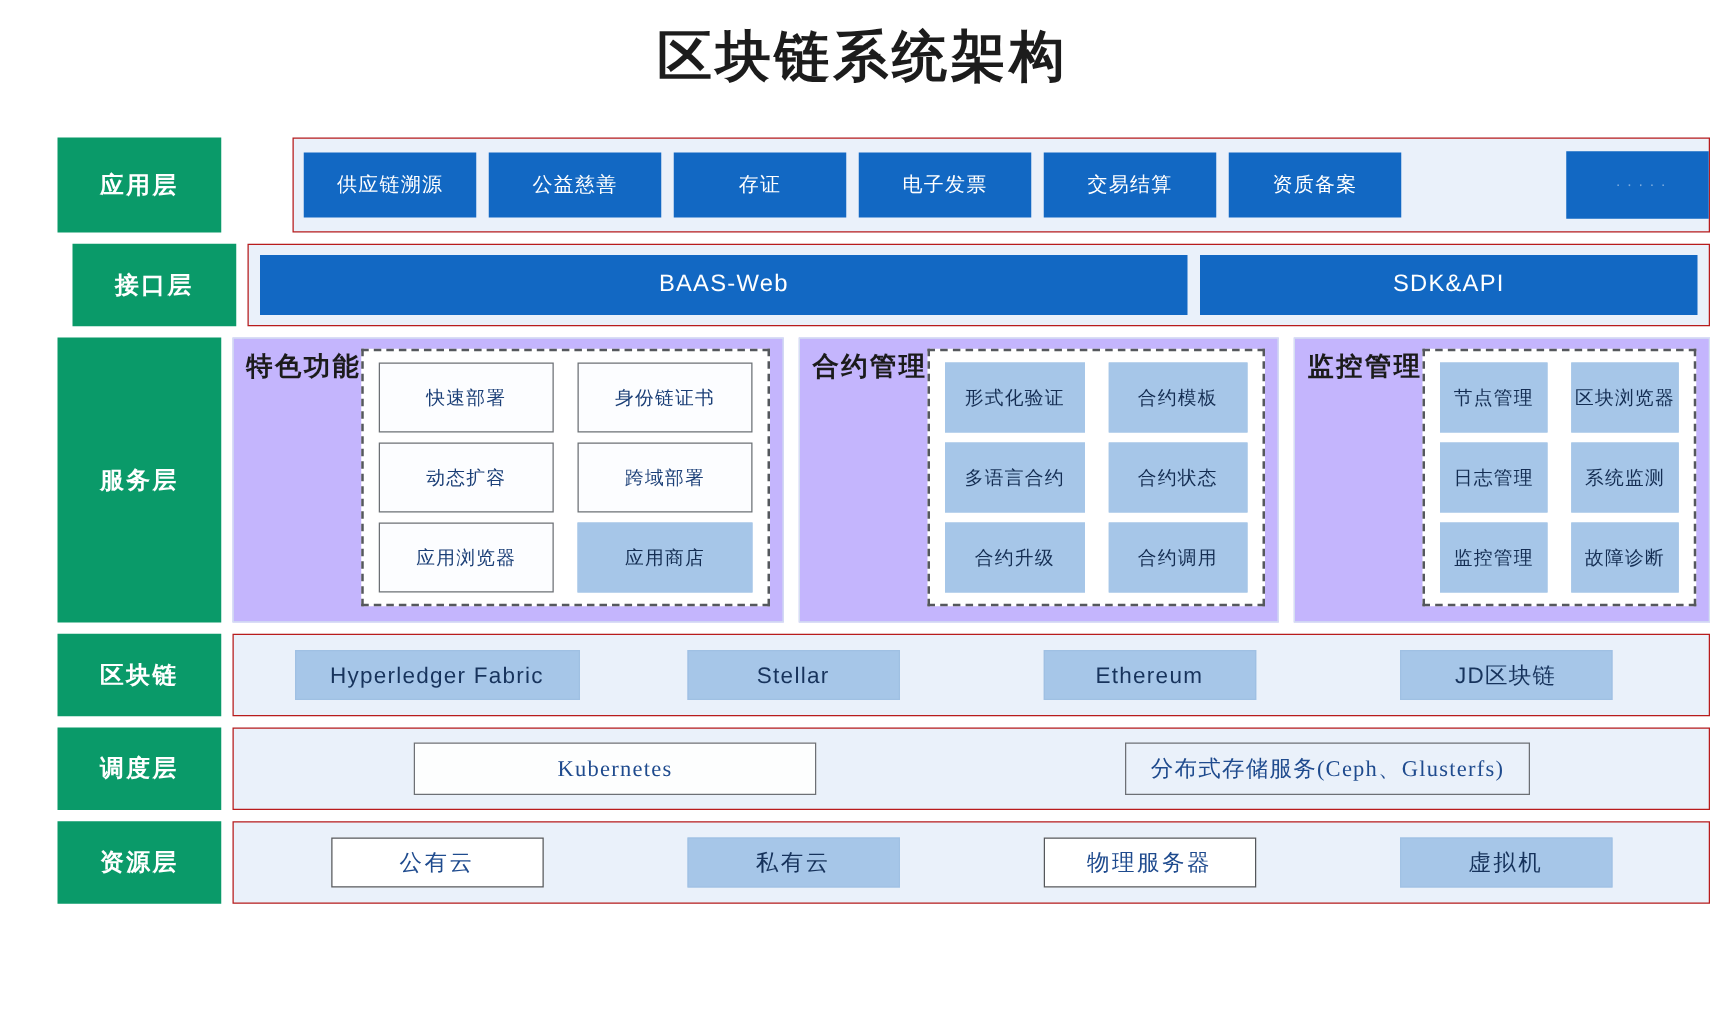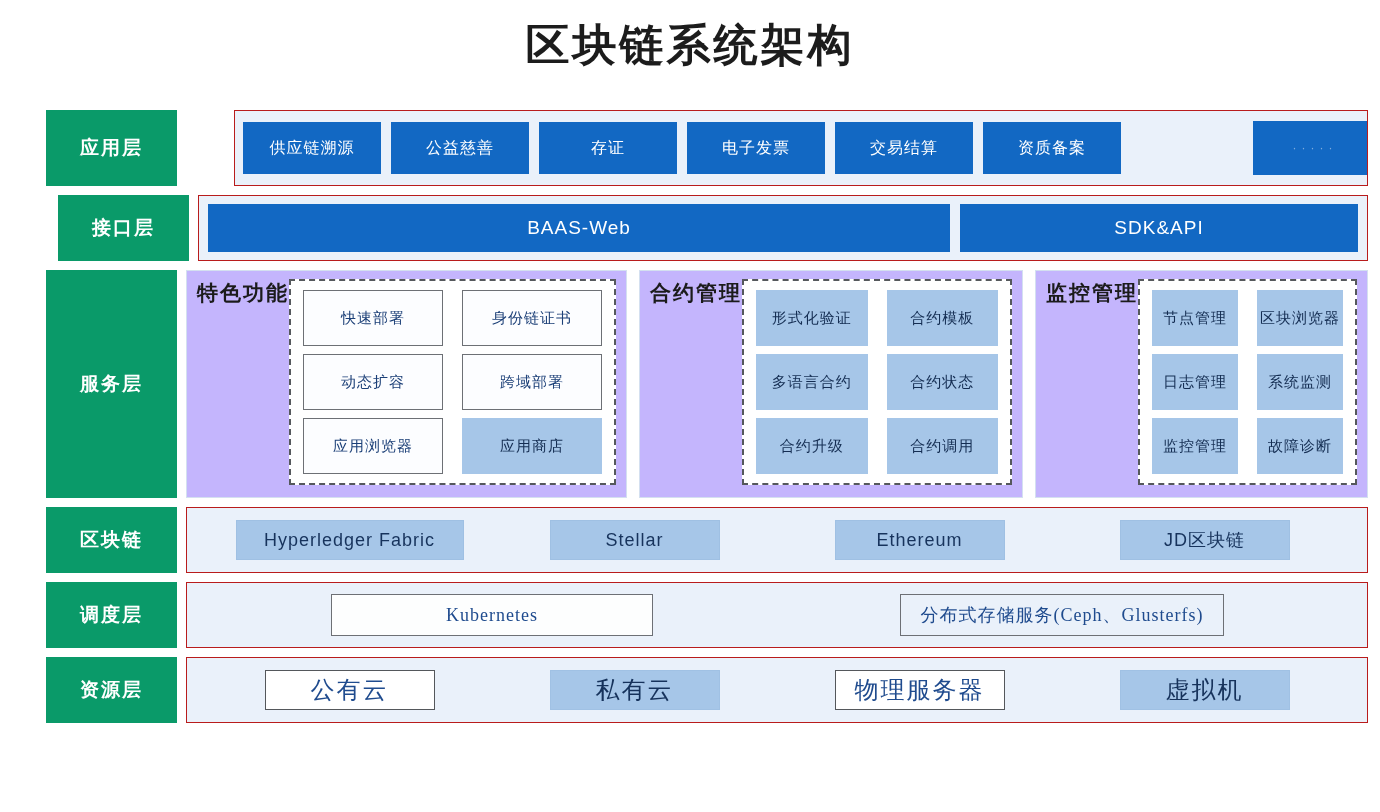--- a/index.html
+++ b/index.html
@@ -260,7 +260,7 @@
     display: flex;
     align-items: center;
     justify-content: center;
-    font-size: 24px;
+    font-size: 18px;
     letter-spacing: 2px;
     padding: 0 16px;
     white-space: nowrap;

